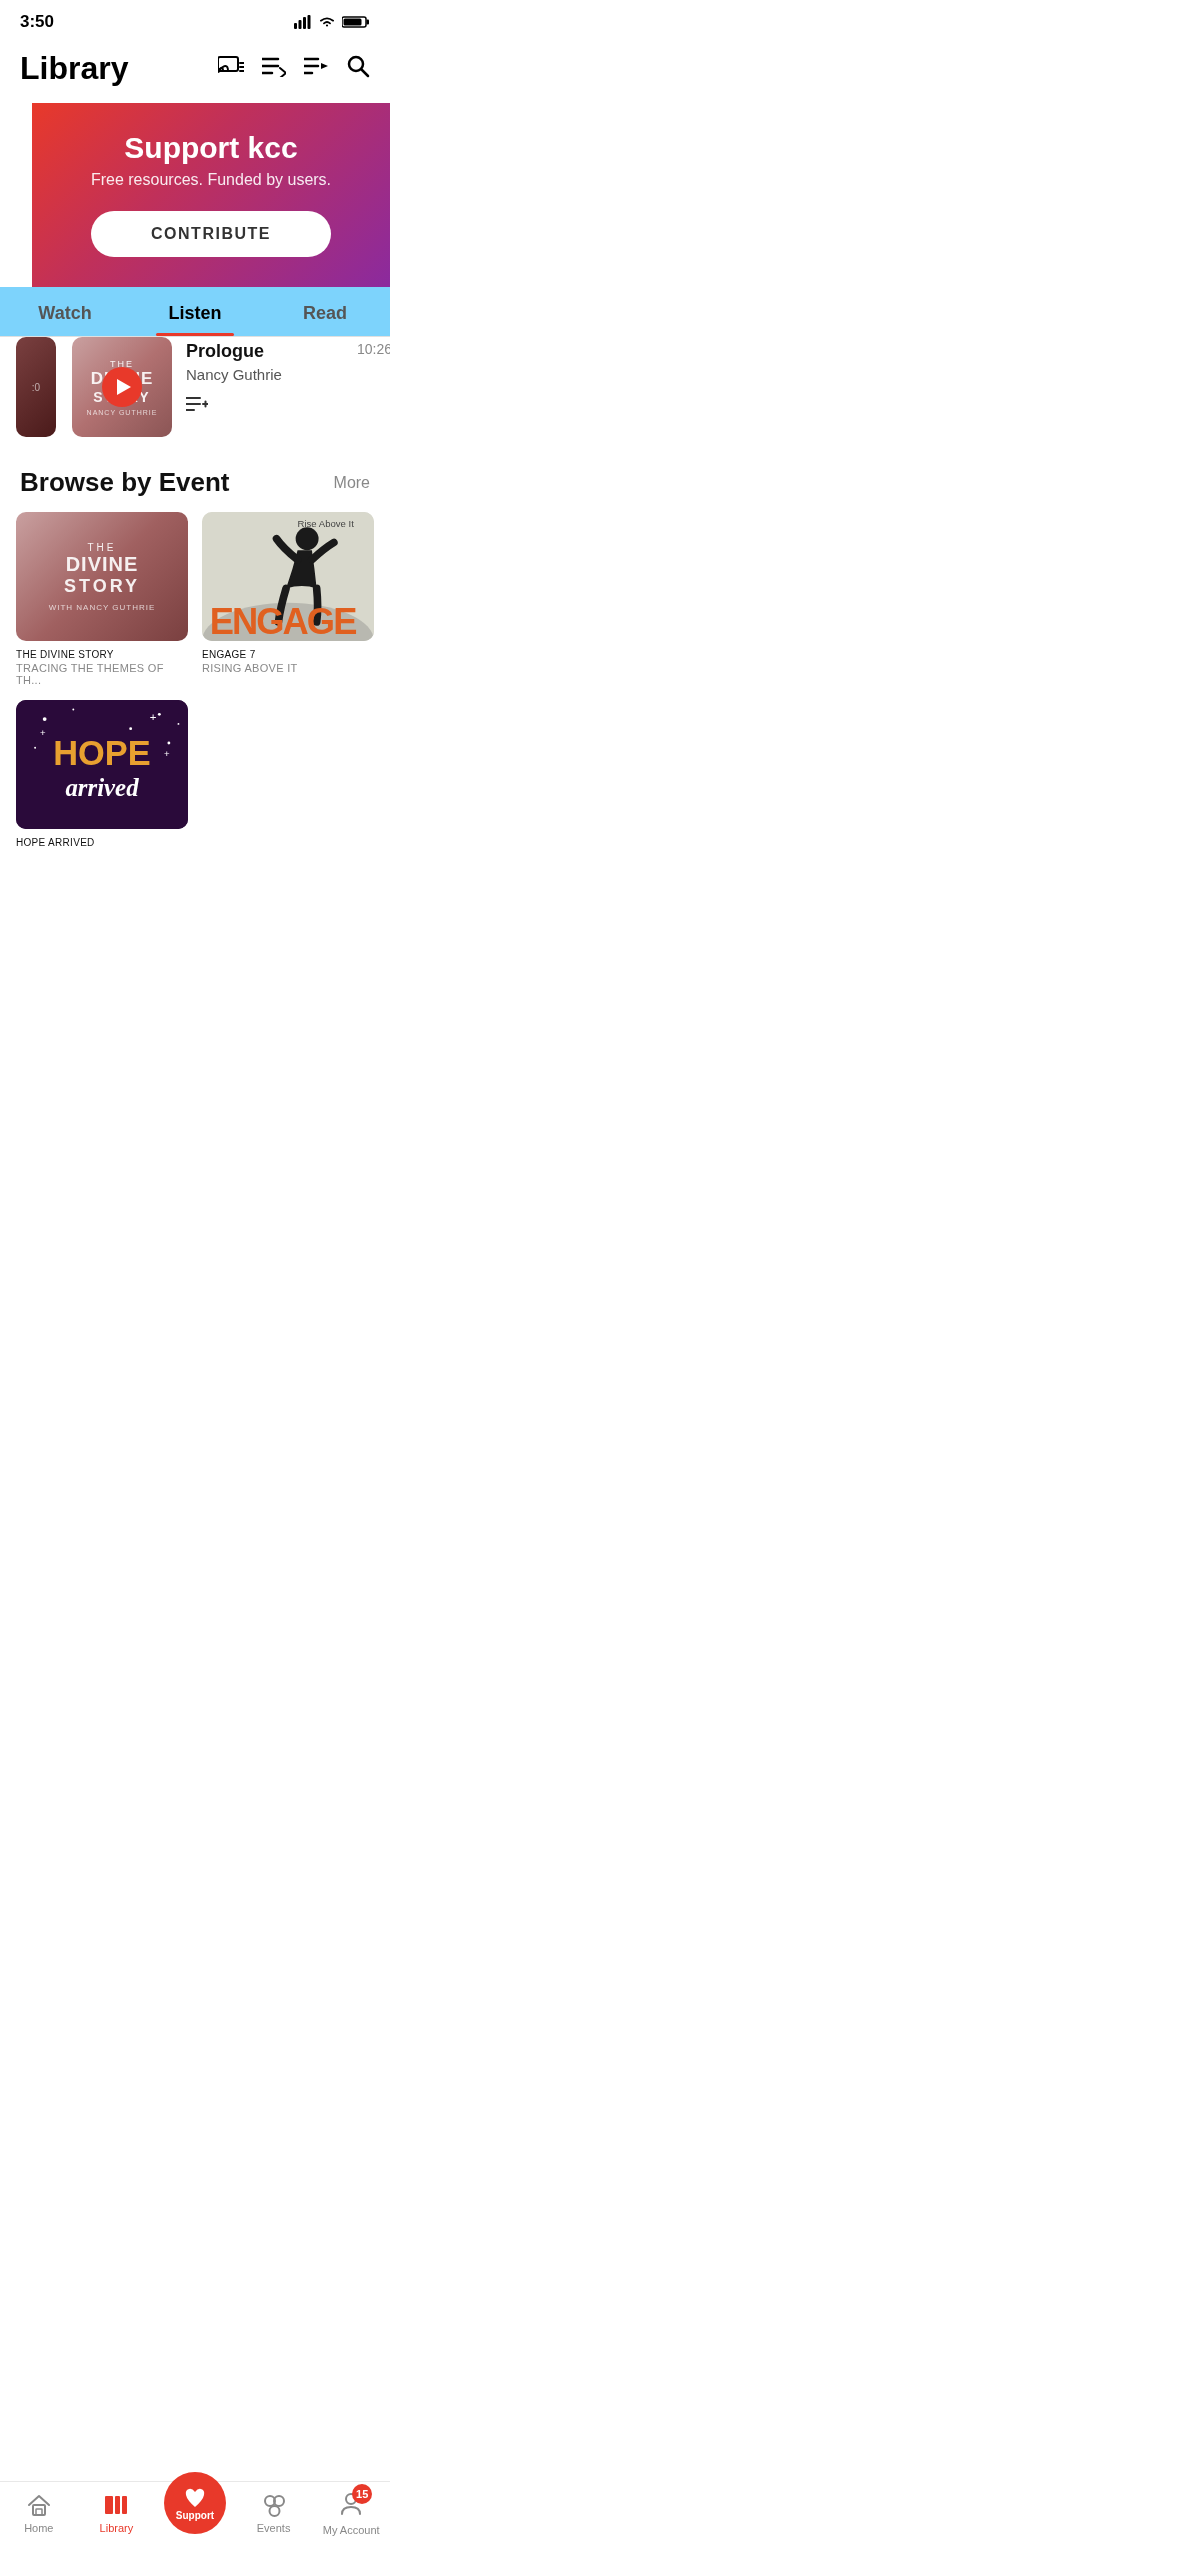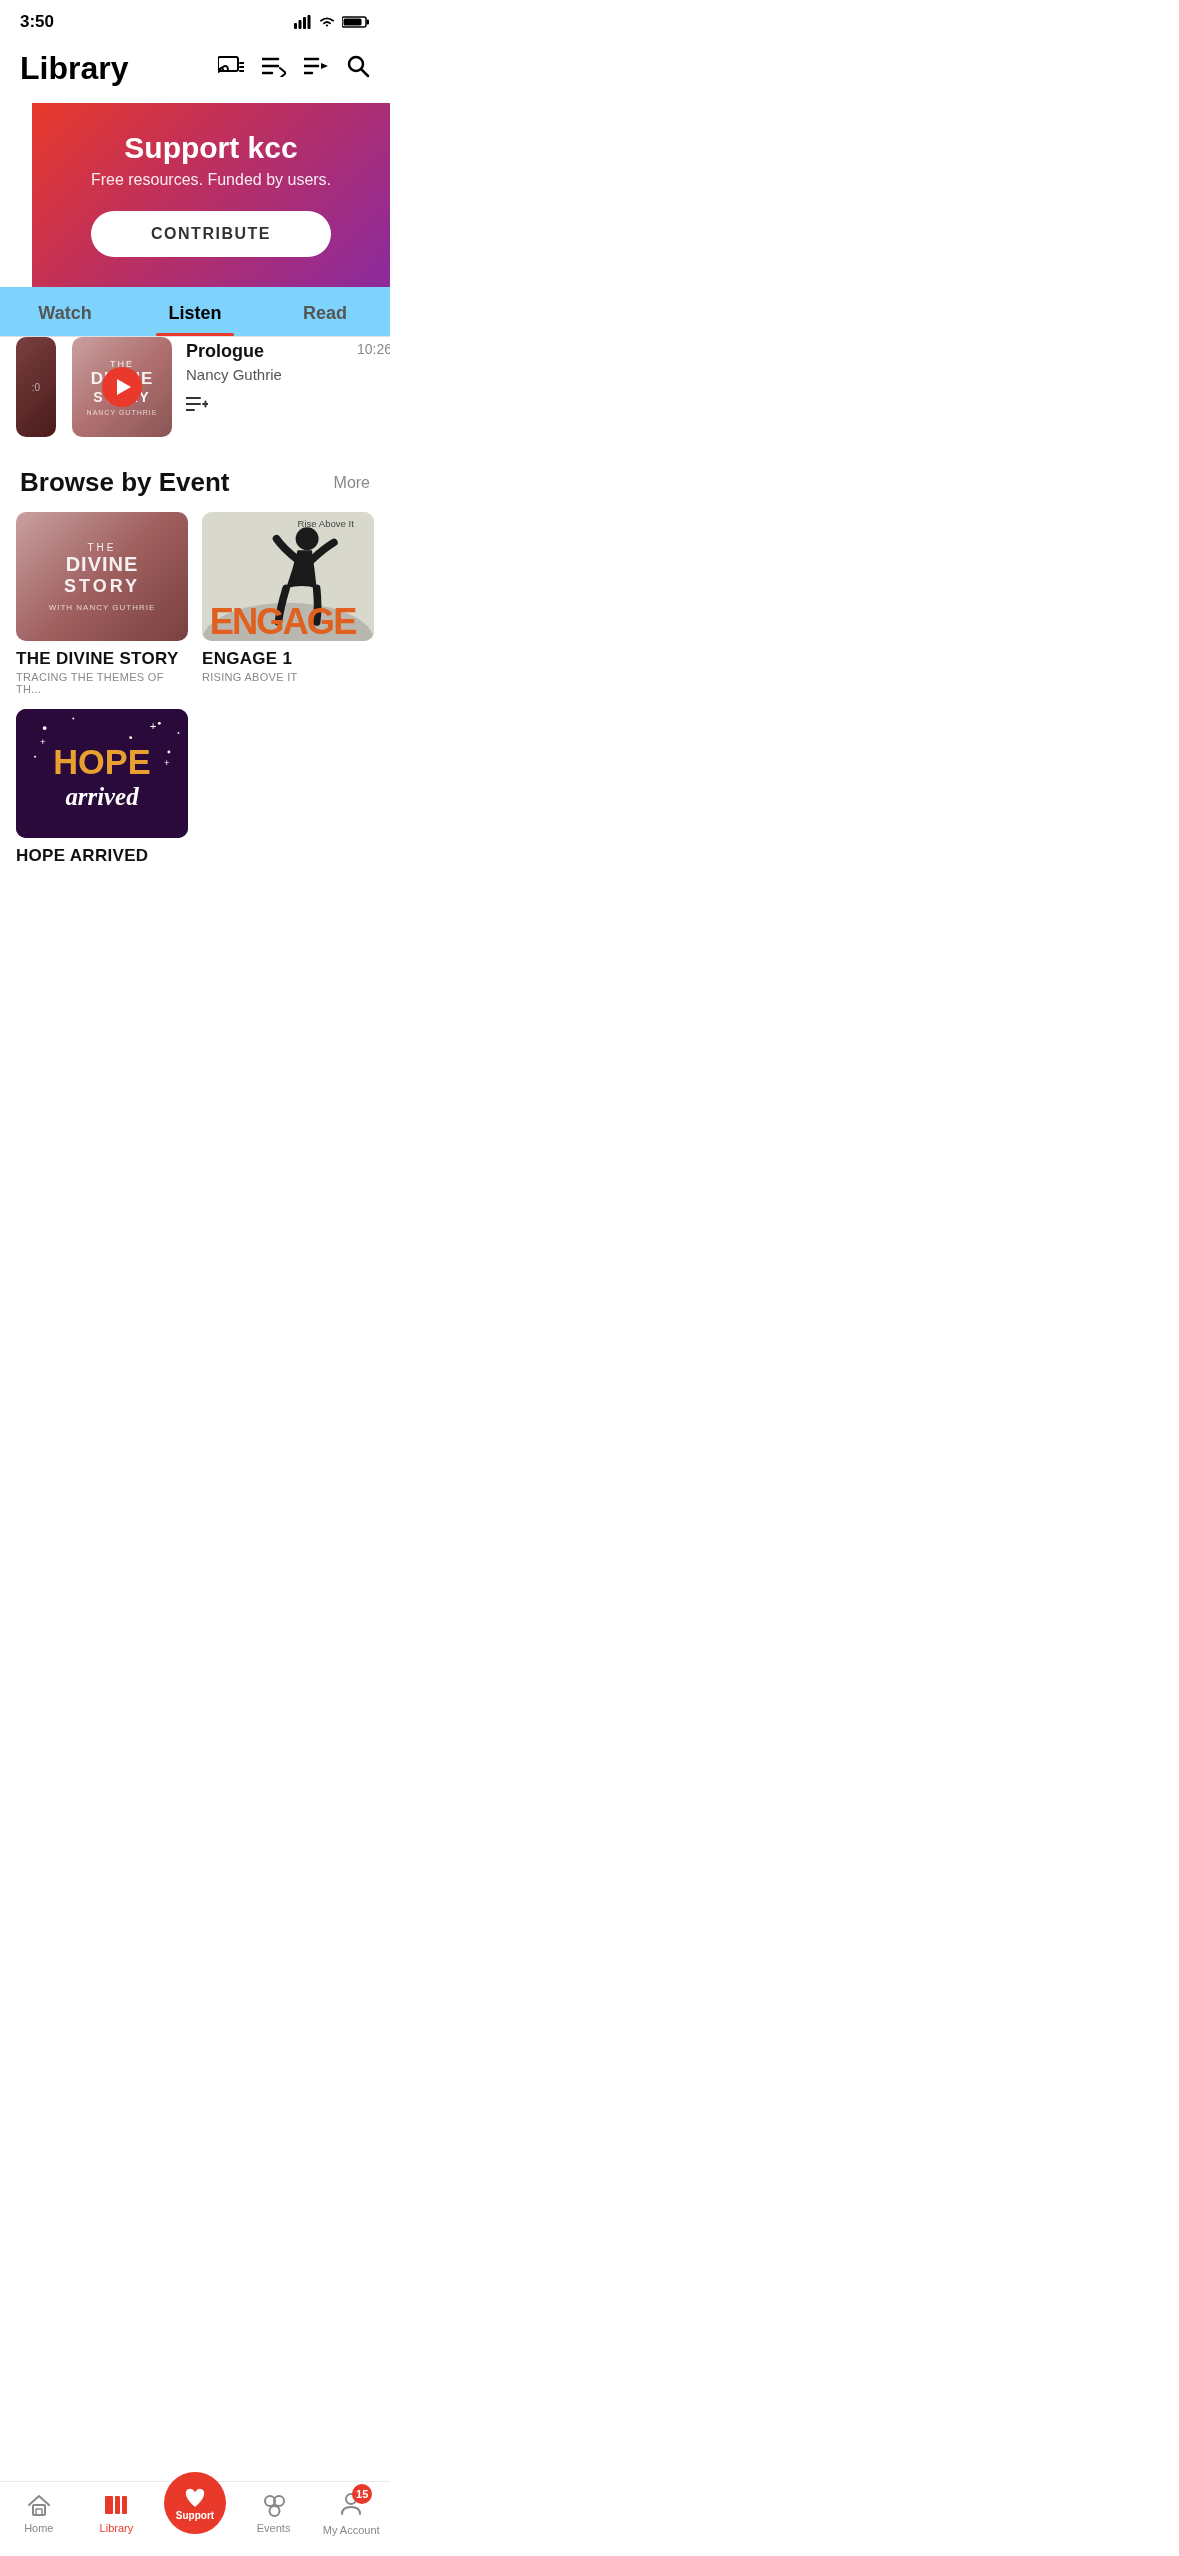--- a/index.html
+++ b/index.html
@@ -276,8 +276,8 @@
       height: 100%;
     }
     .event-name {
-      font-size: 17px;
-      font-weight: 700;
+      font-size: 10px;
+      font-weight: 400;
       color: #111;
       letter-spacing: 0.3px;
       margin-bottom: 2px;

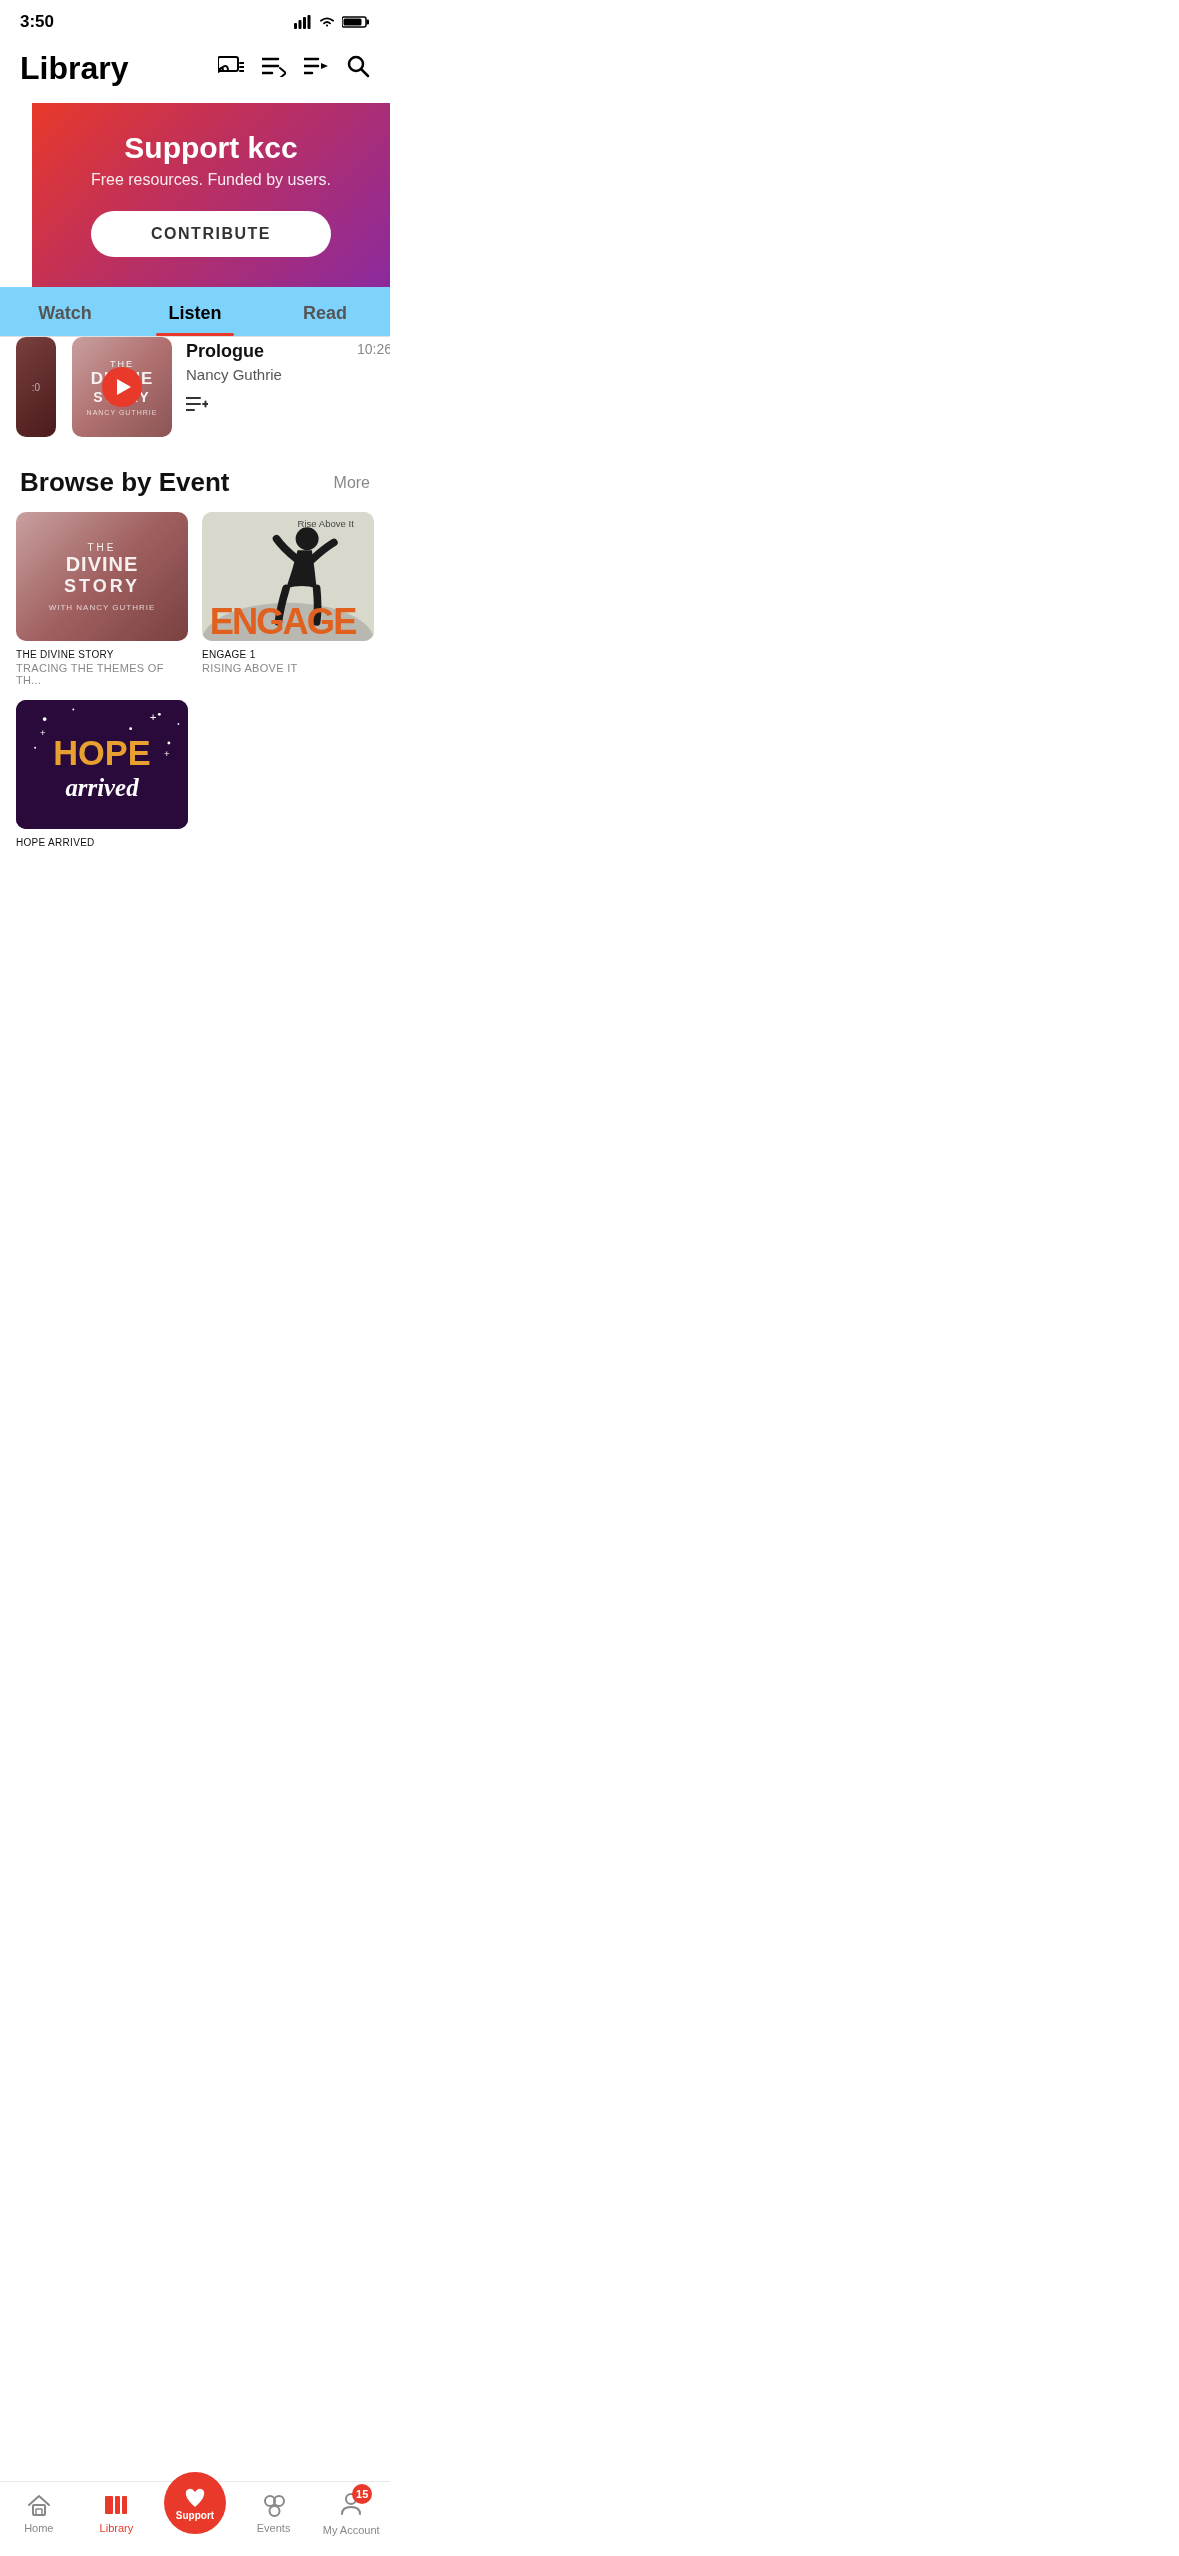--- a/index.html
+++ b/index.html
@@ -548,7 +548,7 @@
           </svg>
         </div>
       </div>
-      <div class="event-name">ENGAGE 1</div>
+      <div class="event-name">ENGAGE 7</div>
       <div class="event-subtitle">RISING ABOVE IT</div>
     </div>
 

